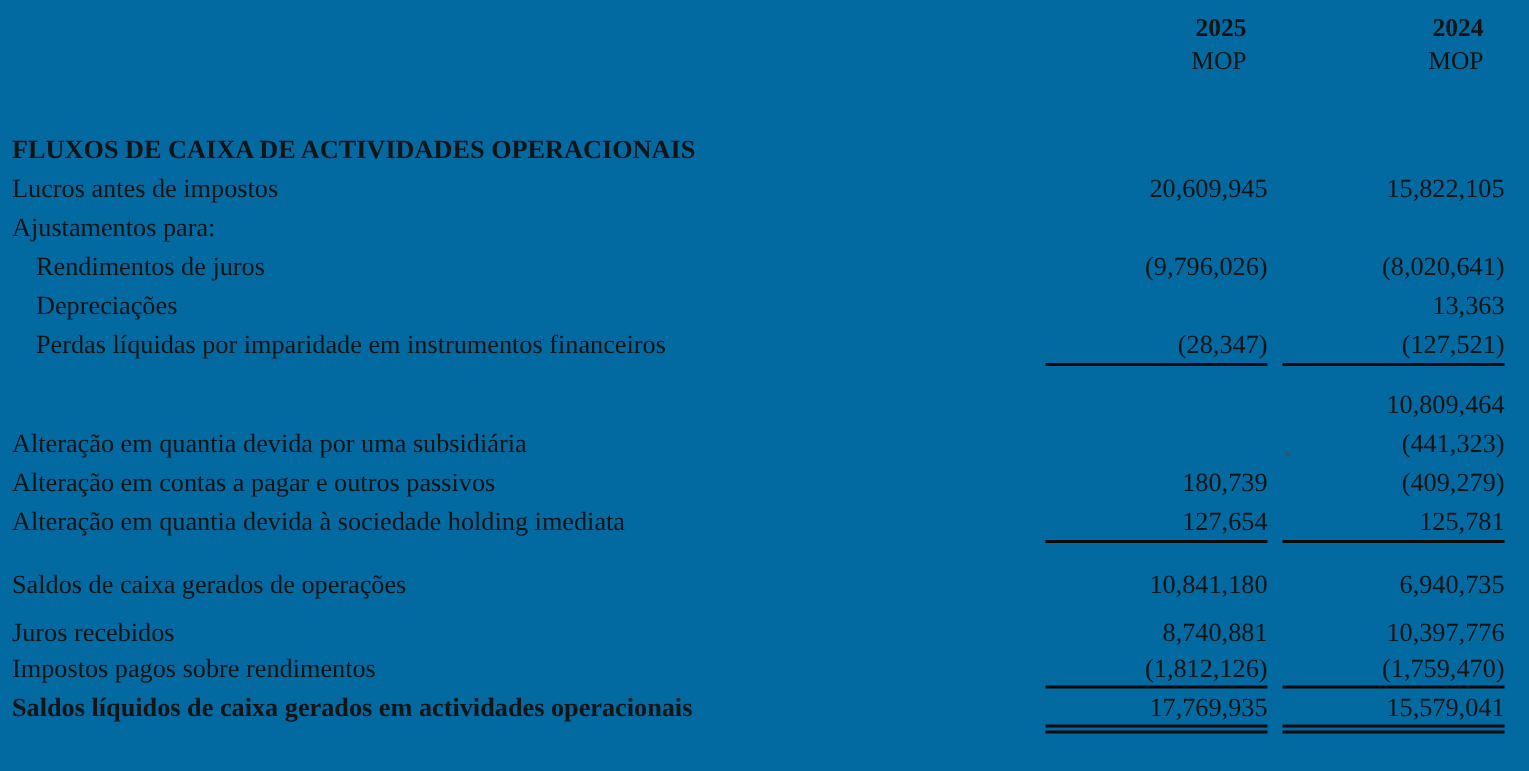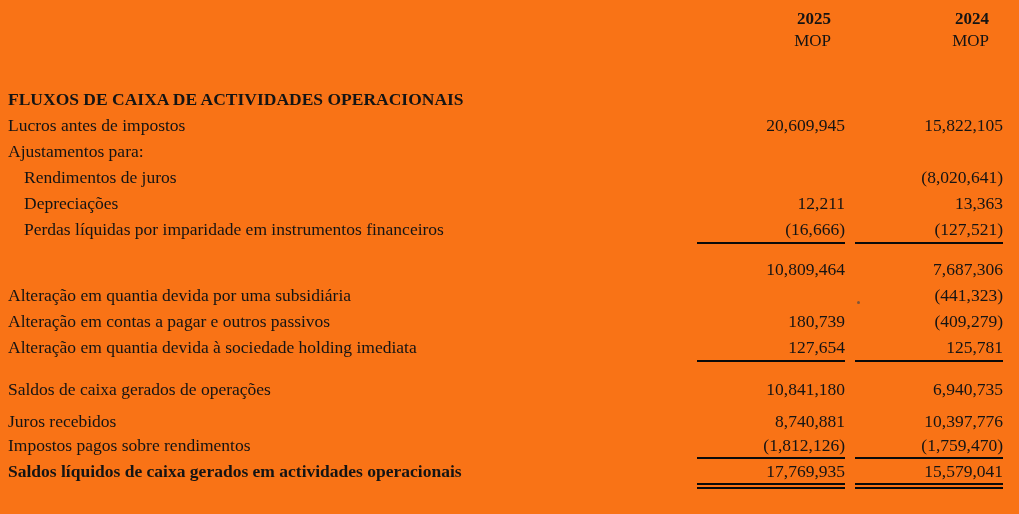--- a/index.html
+++ b/index.html
@@ -6,7 +6,7 @@
   .page {
     position:relative;
     width:1019px; height:514px;
-    background:#f97316;
+    background:#0369a1;
     color:#141414;
     font-family:"Liberation Serif","DejaVu Serif",serif;
     font-size:17.5px;

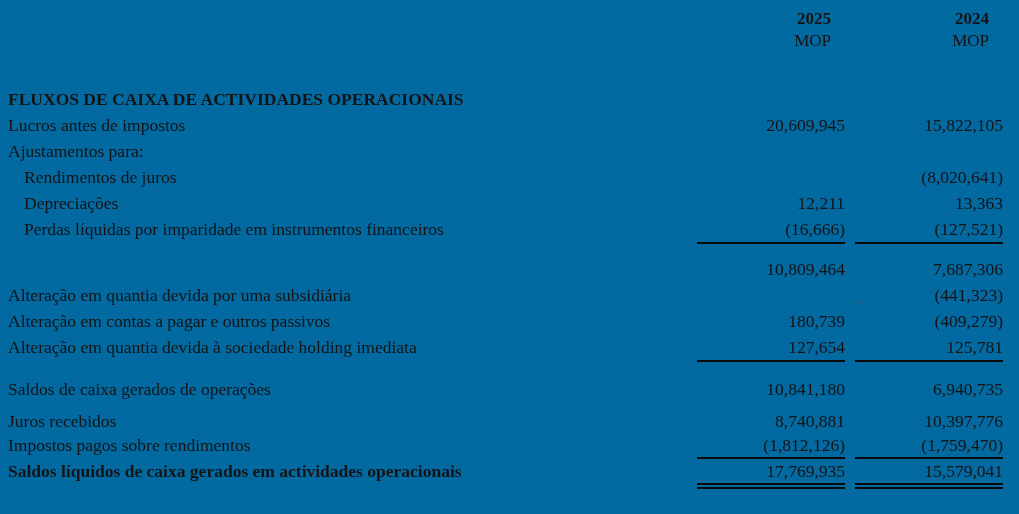--- a/index.html
+++ b/index.html
@@ -84,6 +84,7 @@
 
   <div class="row indent">
     <div class="label">Rendimentos de juros</div>
+    <div class="val">(9,796,026)</div>
     <div class="val">(8,020,641)</div>
   </div>
 

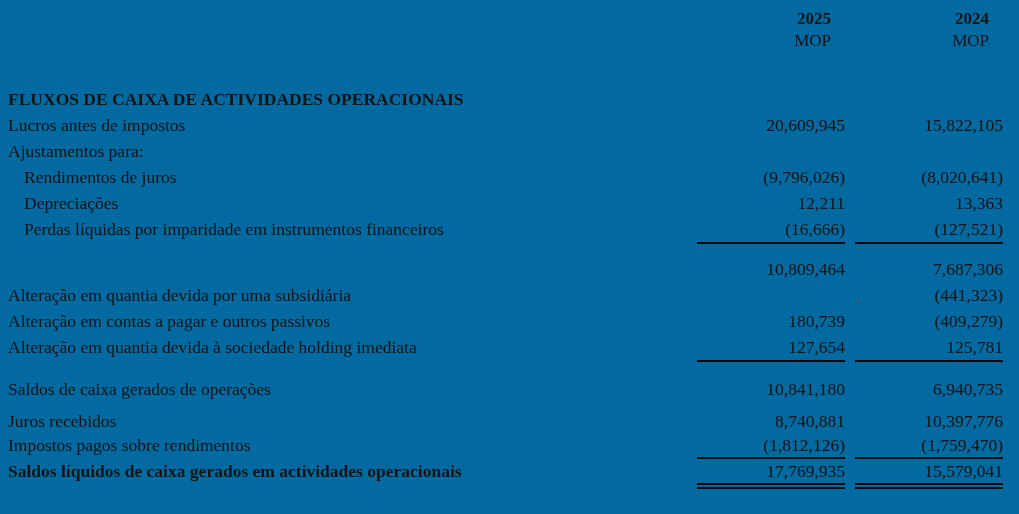--- a/index.html
+++ b/index.html
@@ -90,7 +90,6 @@
 
   <div class="row indent">
     <div class="label">Depreciações</div>
-    <div class="val">12,211</div>
     <div class="val">13,363</div>
   </div>
 

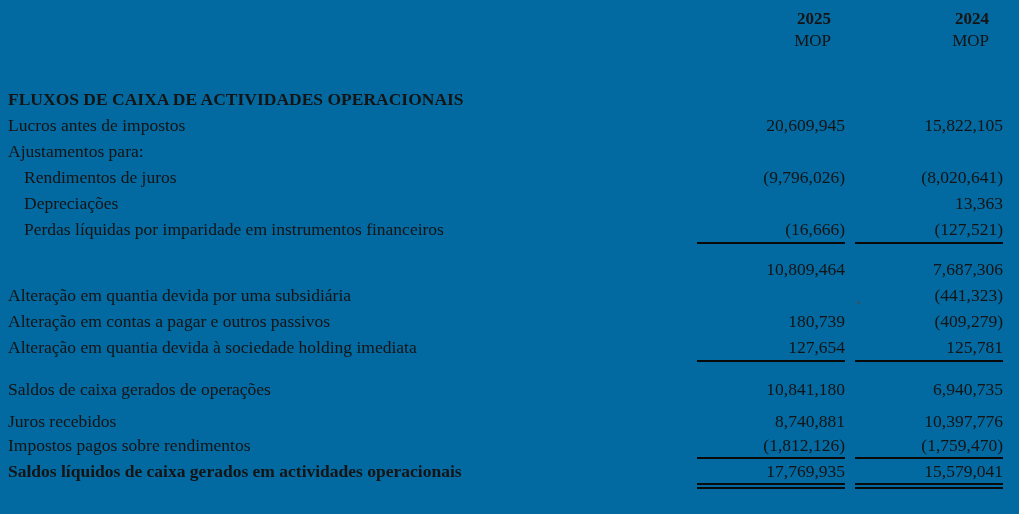--- a/index.html
+++ b/index.html
@@ -95,7 +95,7 @@
 
   <div class="row indent rule">
     <div class="label">Perdas líquidas por imparidade em instrumentos financeiros</div>
-    <div class="val">(16,666)</div>
+    <div class="val">(28,347)</div>
     <div class="val">(127,521)</div>
   </div>
 

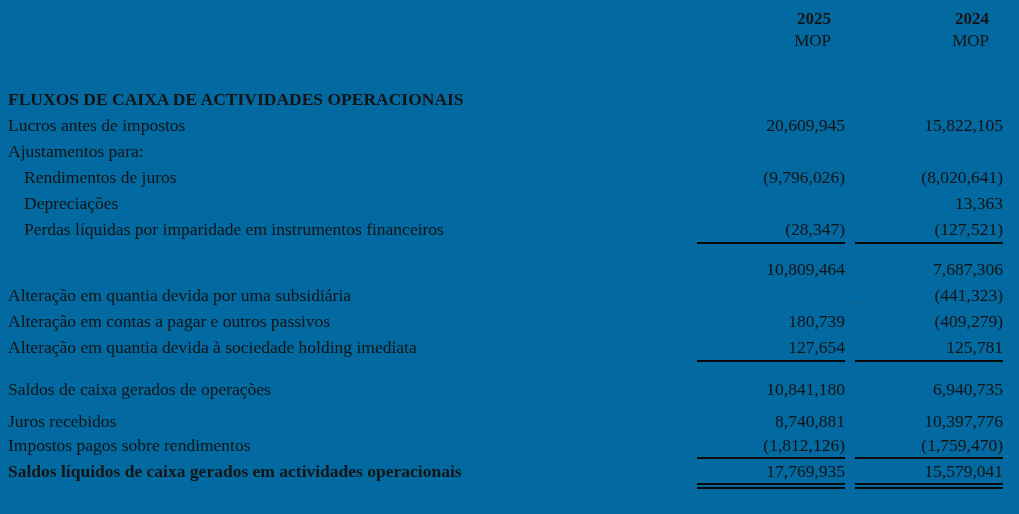--- a/index.html
+++ b/index.html
@@ -104,7 +104,6 @@
   <div class="row">
     <div class="label"></div>
     <div class="val">10,809,464</div>
-    <div class="val">7,687,306</div>
   </div>
 
 

